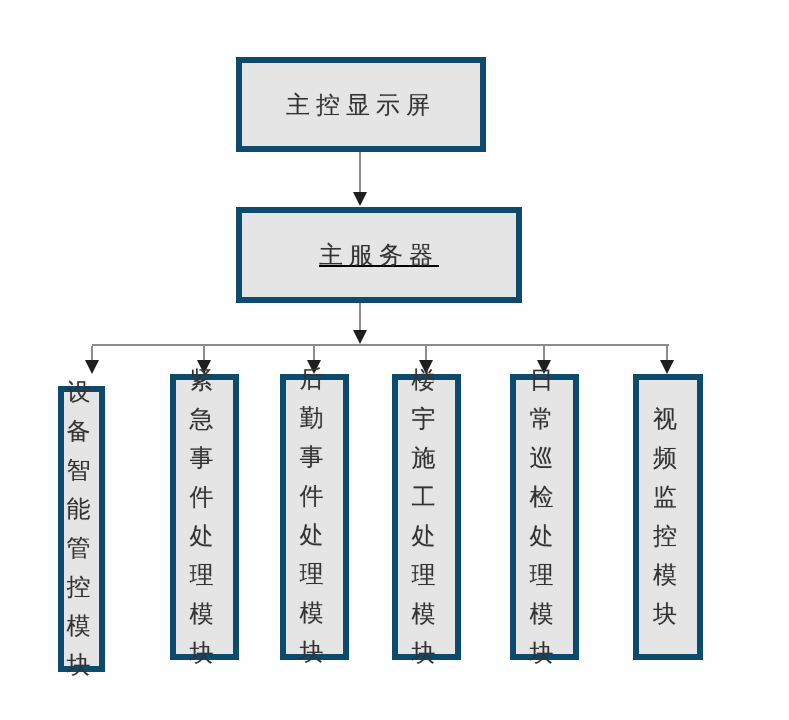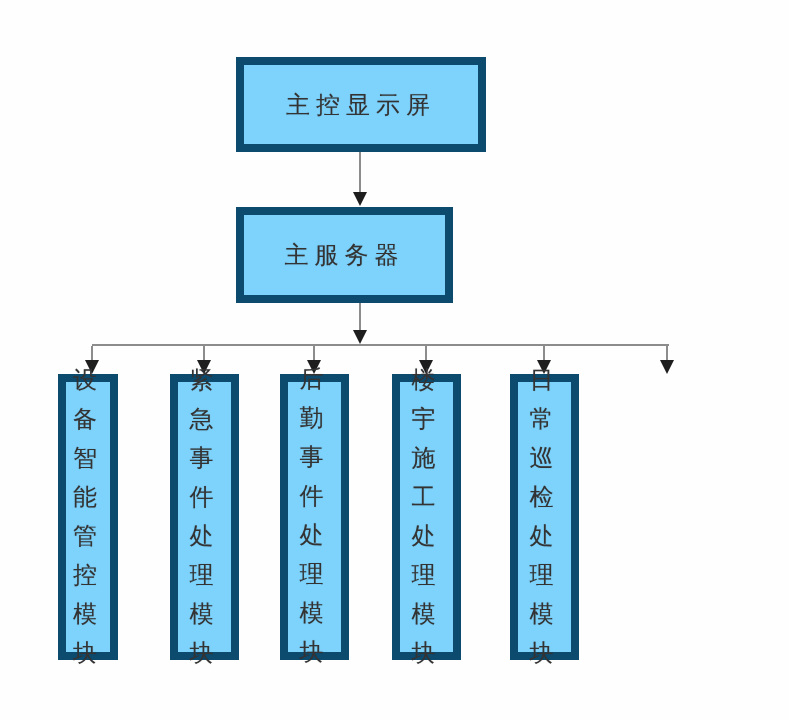--- a/index.html
+++ b/index.html
@@ -18,8 +18,8 @@
   .node {
     position: absolute;
     box-sizing: border-box;
-    border: 8px solid #0c4a6e;
-    background: #7dd3fc;
+    border: 6px solid #0c4a6e;
+    background: #e5e5e5;
     display: flex;
     align-items: center;
     justify-content: center;

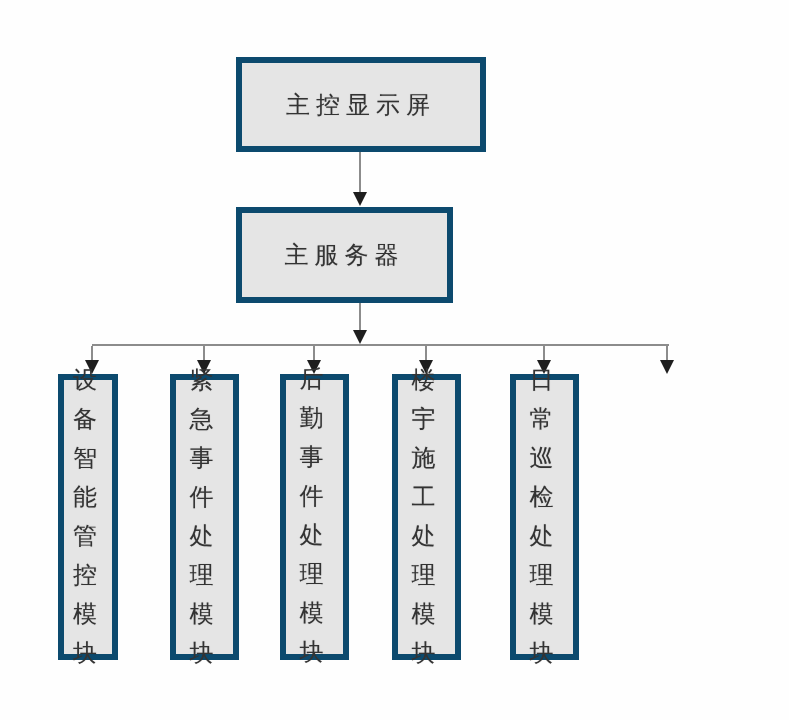--- a/index.html
+++ b/index.html
@@ -72,7 +72,7 @@
   <div class="vline" style="left:359px; top:152px; height:42px;"></div>
   <div class="arrow-down" style="left:353px; top:192px;"></div>
 
-  <div class="node top-node" style="left:236px; top:207px; width:217px; height:96px;">
+  <div class="node top-node" style="left:236px; top:207px; width:286px; height:96px;text-decoration:underline;">
     <p class="label">主服务器</p>
   </div>
 

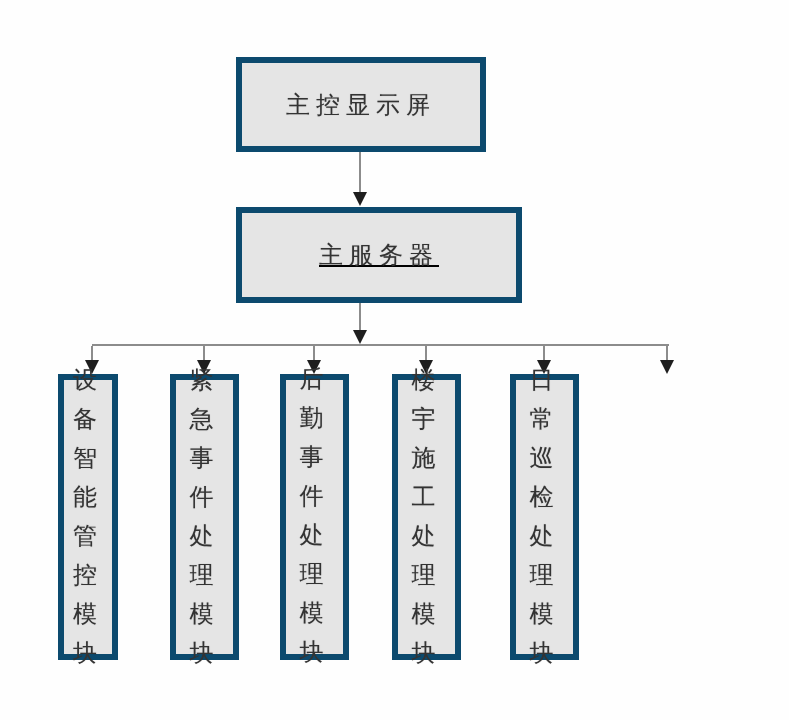--- a/index.html
+++ b/index.html
@@ -99,7 +99,7 @@
   <div class="vline" style="left:666px; top:346px; height:14px;"></div>
   <div class="arrow-down" style="left:660px; top:360px;"></div>
 
-  <div class="node module-node" style="left:58px;  top:374px; width:60px; height:286px;">
+  <div class="node module-node" style="left:58px;  top:386px; width:47px; height:286px;">
     <p class="label">设备智能管控模块</p>
   </div>
 

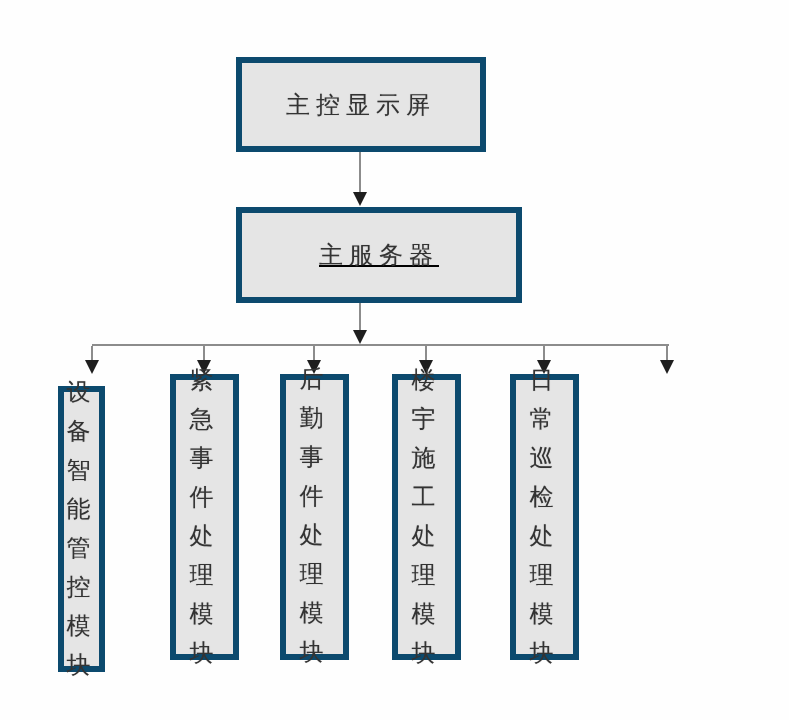--- a/index.html
+++ b/index.html
@@ -119,6 +119,9 @@
     <p class="label">楼宇施工处理模块</p>
   </div>
 
+  <div class="node module-node" style="left:633px; top:374px; width:70px; height:286px;">
+    <p class="label">视频监控模块</p>
+  </div>
 
 </div>
 

